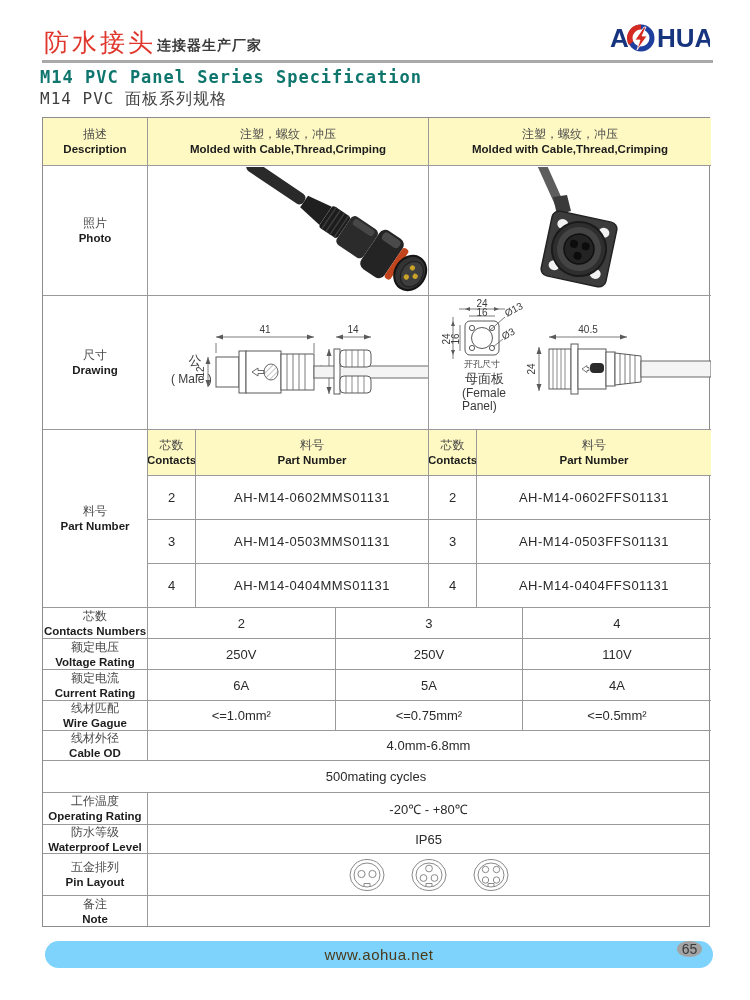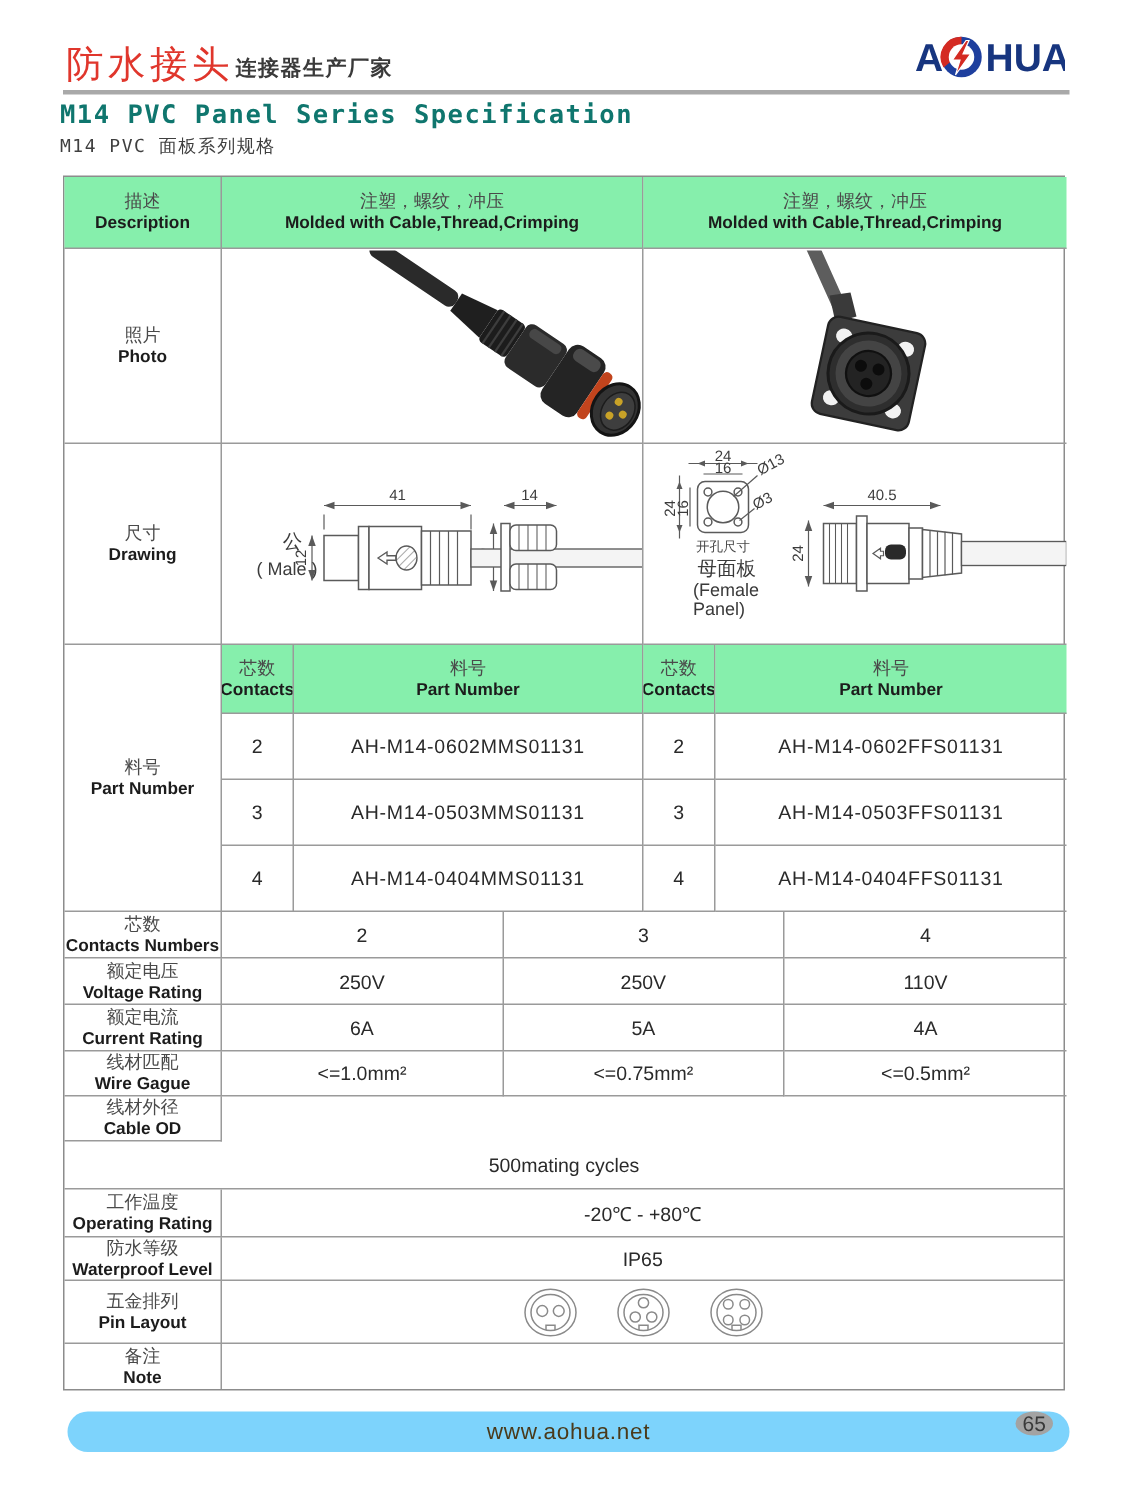--- a/index.html
+++ b/index.html
@@ -13,7 +13,7 @@
   .header-rule { position:absolute; left:42px; top:60px; width:671px; height:3px; background:#a9a9a9; }
 
   .title-en { position:absolute; left:40px; top:67px; font-family:"DejaVu Sans Mono",monospace; font-weight:bold; font-size:17px; letter-spacing:1px; color:#0f766e; }
-  .title-cn { position:absolute; left:40px; top:89px; font-family:"DejaVu Sans Mono",monospace; font-size:12px; letter-spacing:1px; color:#3f3f3f; }
+  .title-cn { position:absolute; left:40px; top:89px; font-family:"DejaVu Sans Mono",monospace; font-size:16px; letter-spacing:1px; color:#3f3f3f; }
 
   
   .spec-table { position:absolute; left:42px; top:117px; width:668px; border:1px solid #8c8c8c; background:#fff; }

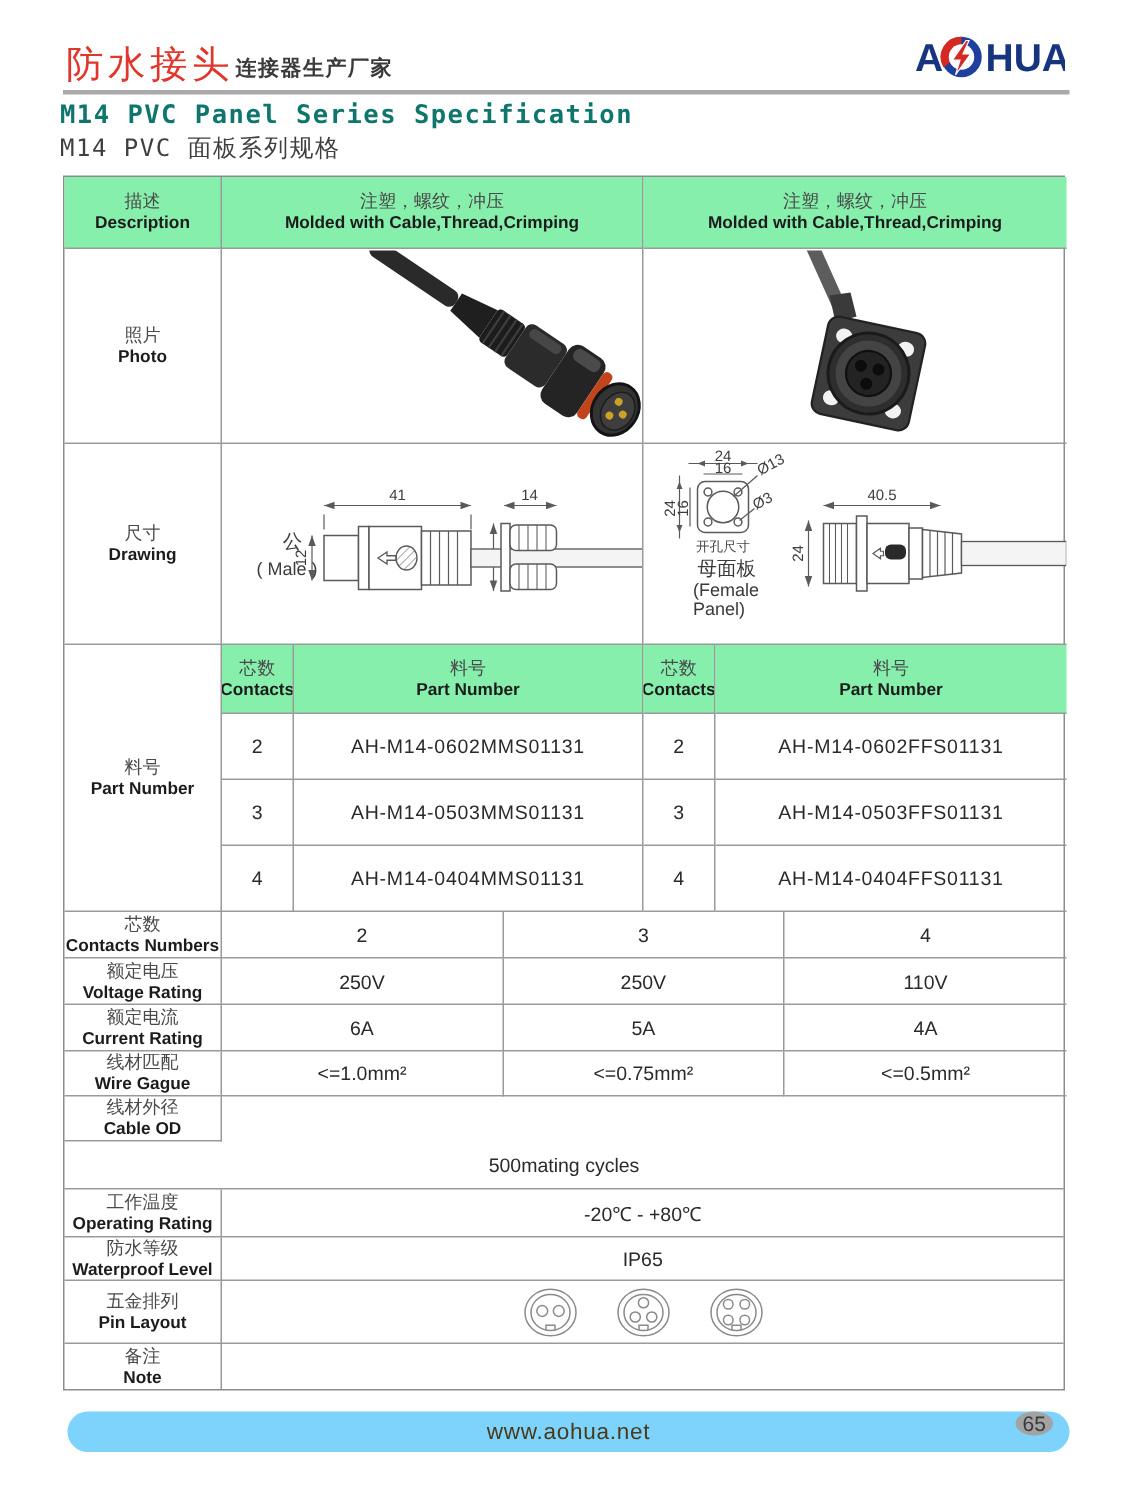--- a/index.html
+++ b/index.html
@@ -20,7 +20,7 @@
   .trow { display:flex; }
   .cell { border-right:1px solid #9a9a9a; border-bottom:1px solid #9a9a9a; display:flex; flex-direction:column; align-items:center; justify-content:center; text-align:center; overflow:hidden; position:relative; }
   .cell.last { border-right:none; }
-  .blue { background:#86efac;align-items:center; }
+  .blue { background:#fef9c3;align-items:center; }
   .lblcol { width:105px; flex:none; }
   .lbl-cn { font-size:12px; color:#4a4a4a; line-height:15px; }
   .lbl-en { font-size:11.5px; font-weight:bold; color:#1c1c1c; line-height:14px; }

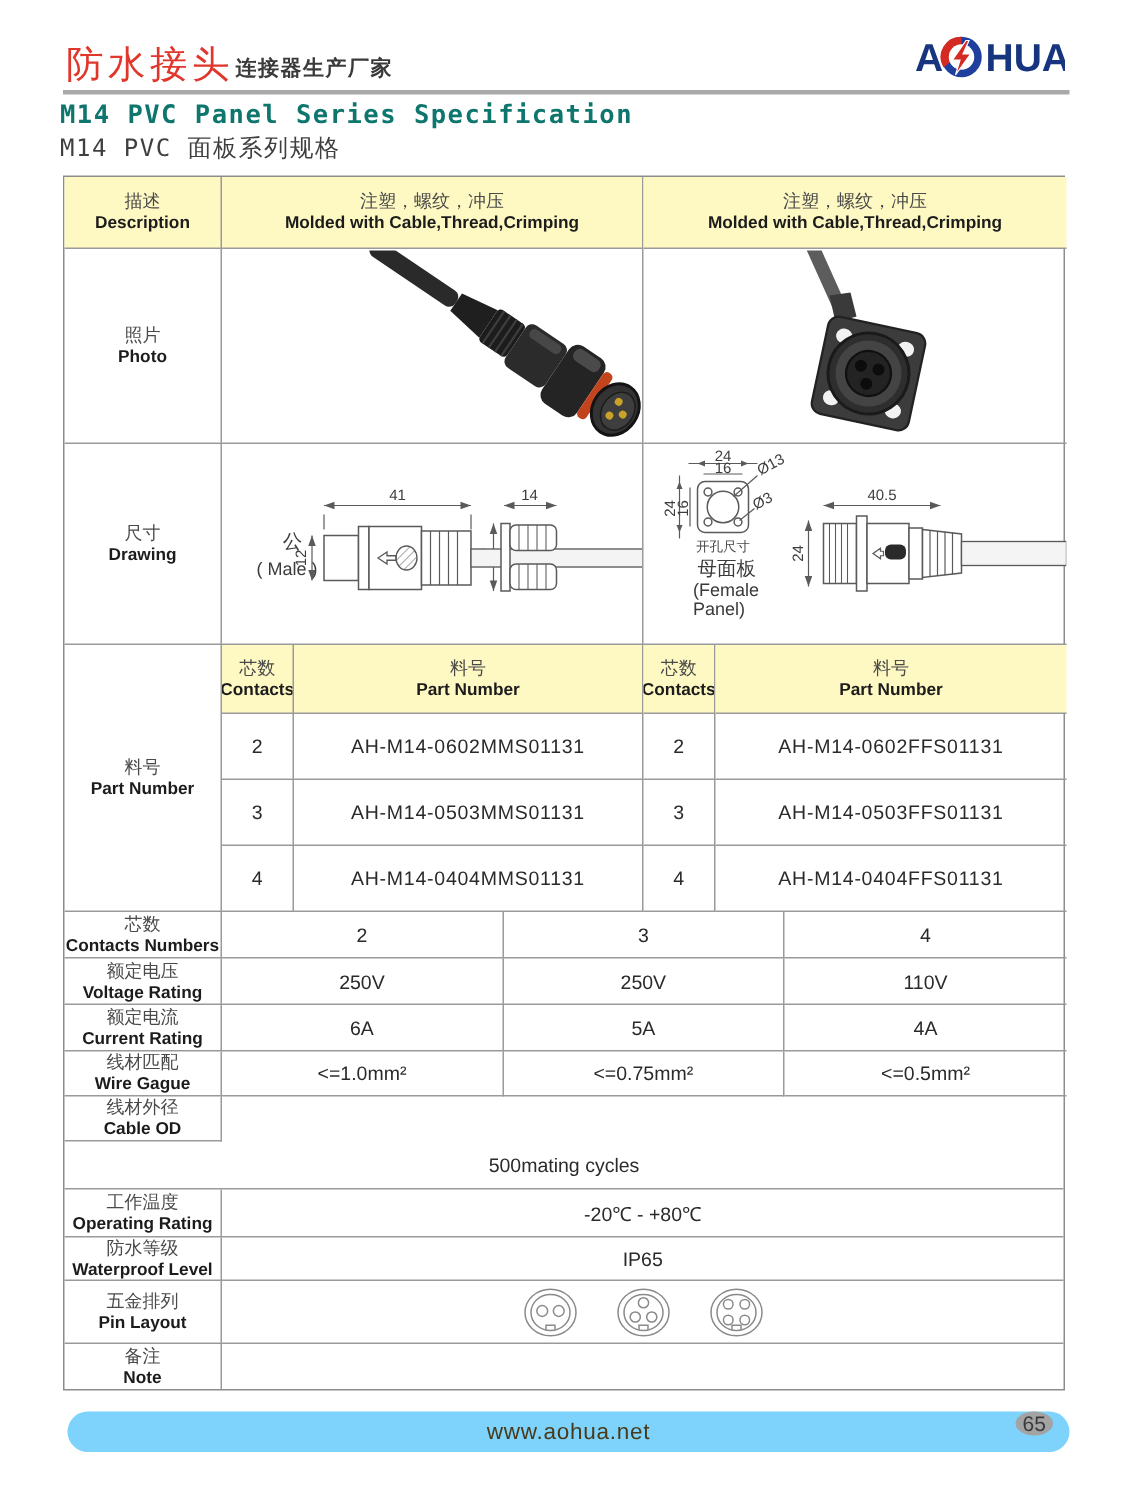--- a/index.html
+++ b/index.html
@@ -359,6 +359,7 @@
         <span class="lbl-cn">线材外径</span>
         <span class="lbl-en">Cable OD</span>
       </div>
+      <div class="cell full-span val last">4.0mm-6.8mm</div>
     </div>
     <div class="trow" style="height:32px;">
       <div class="cell full-span val last">500mating cycles</div>

